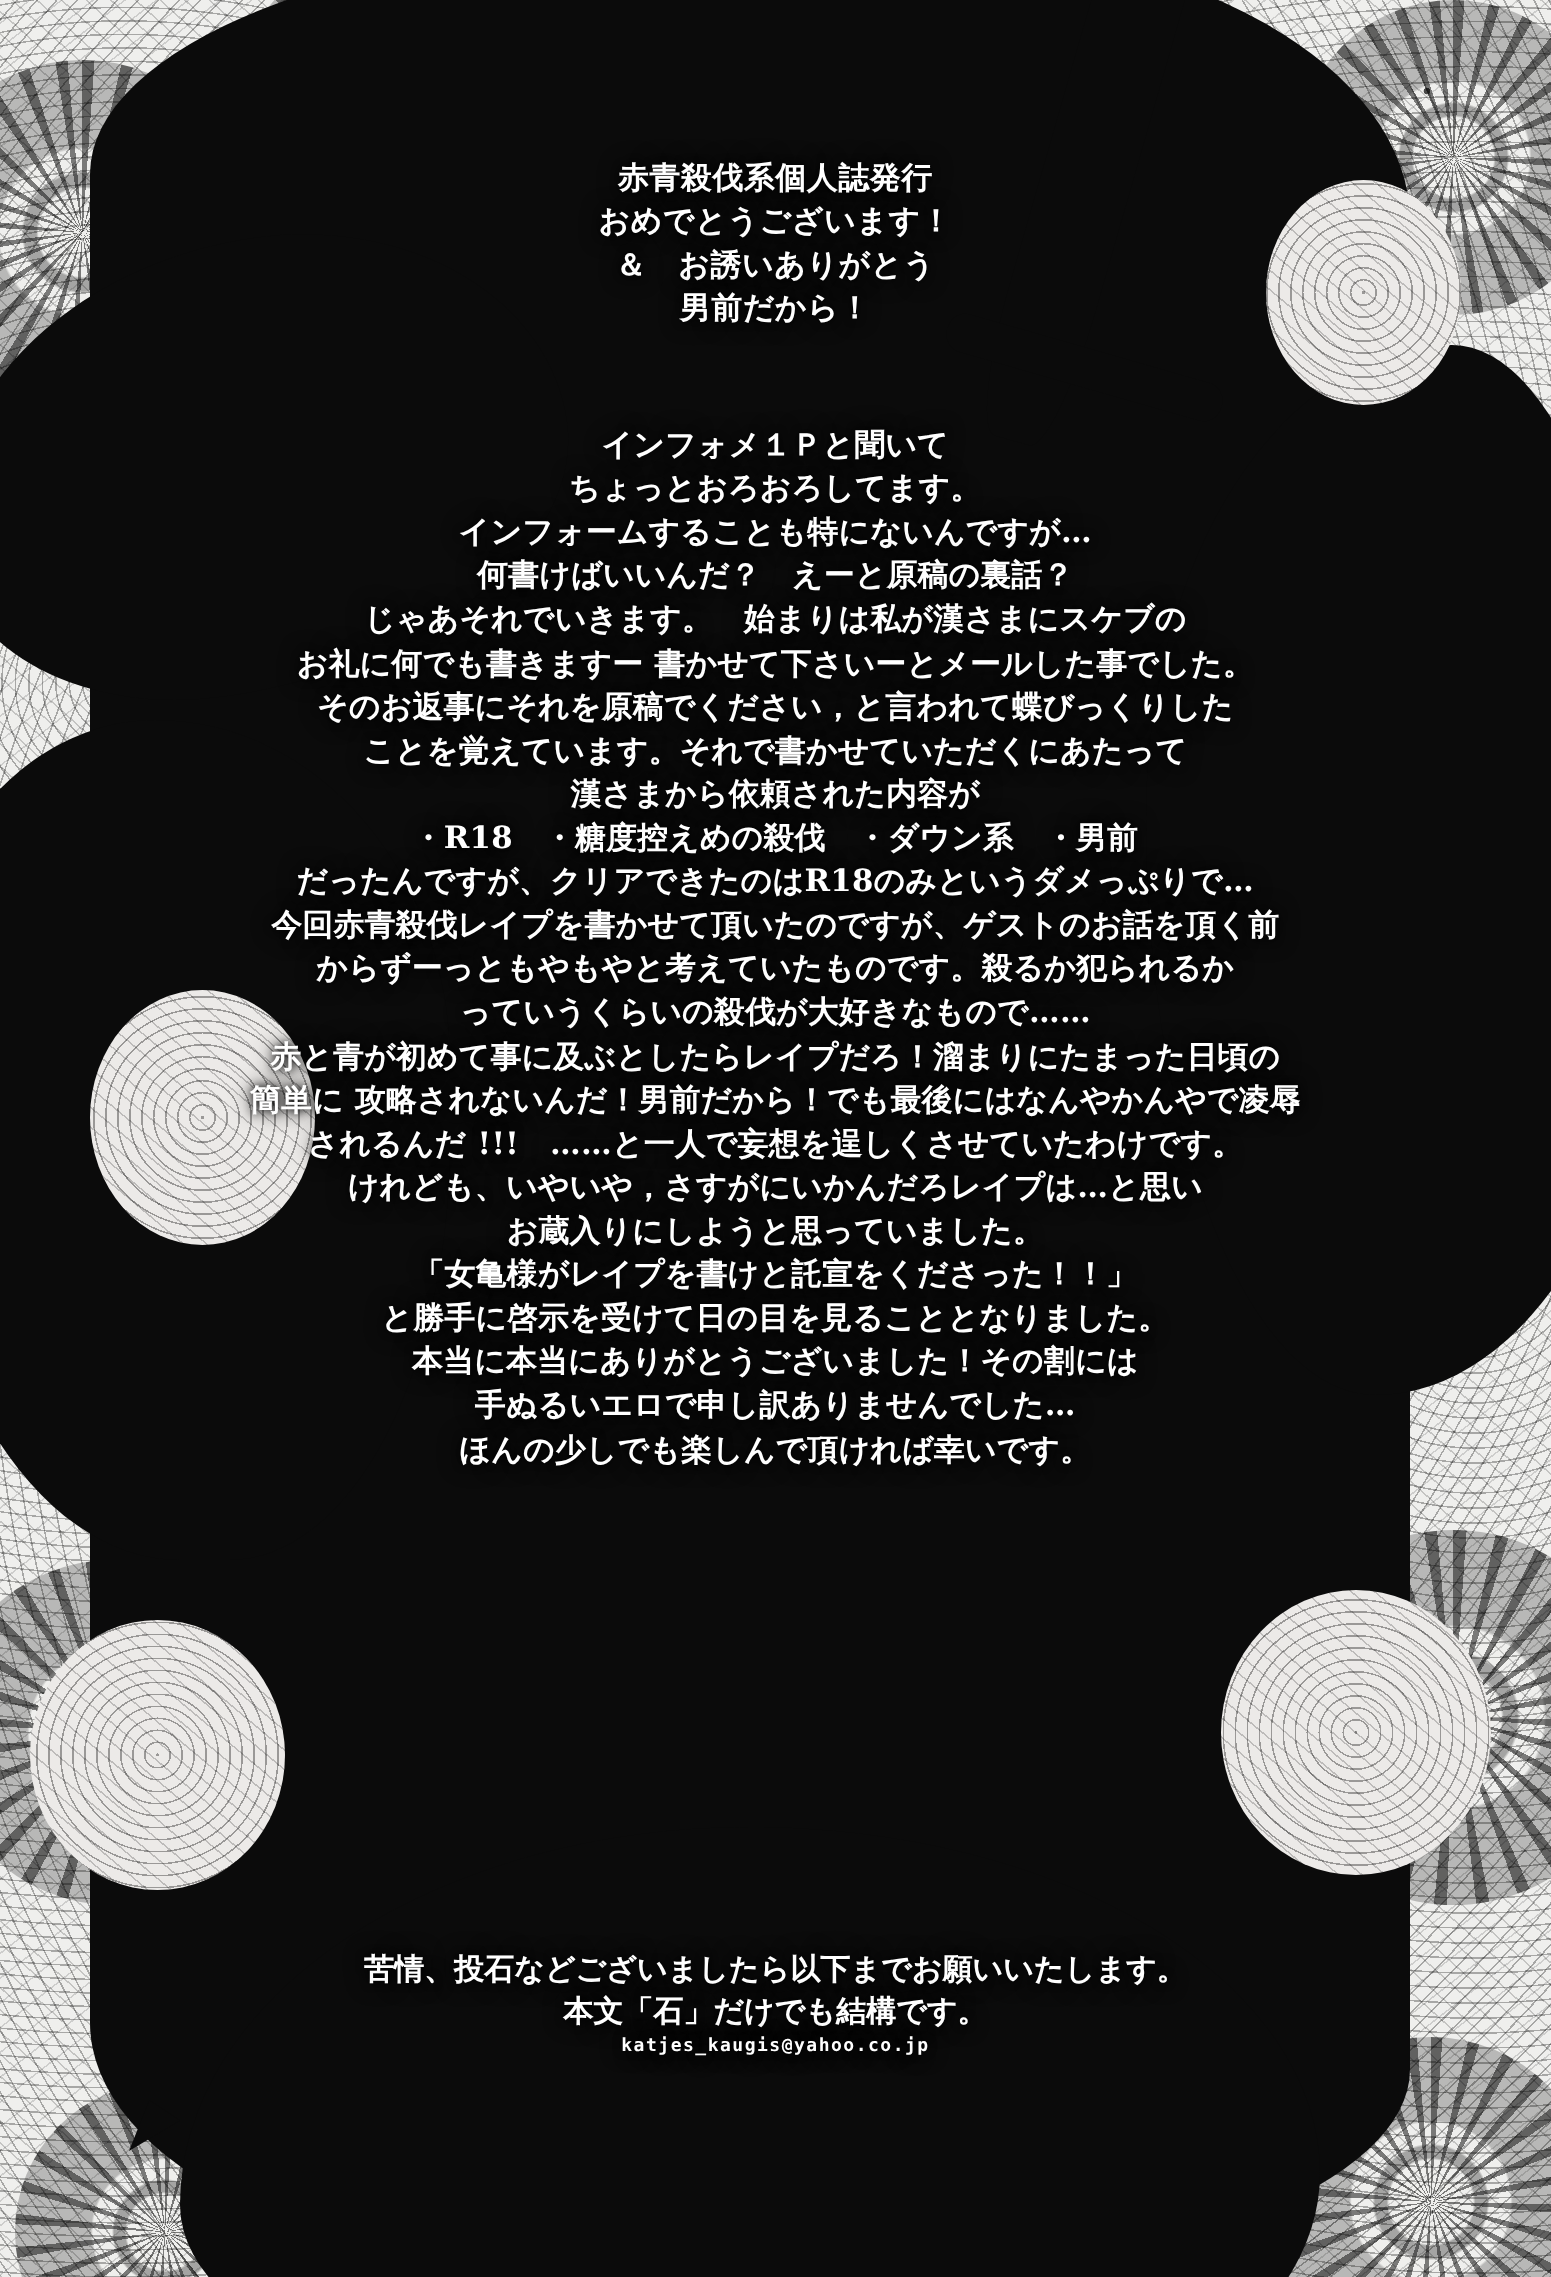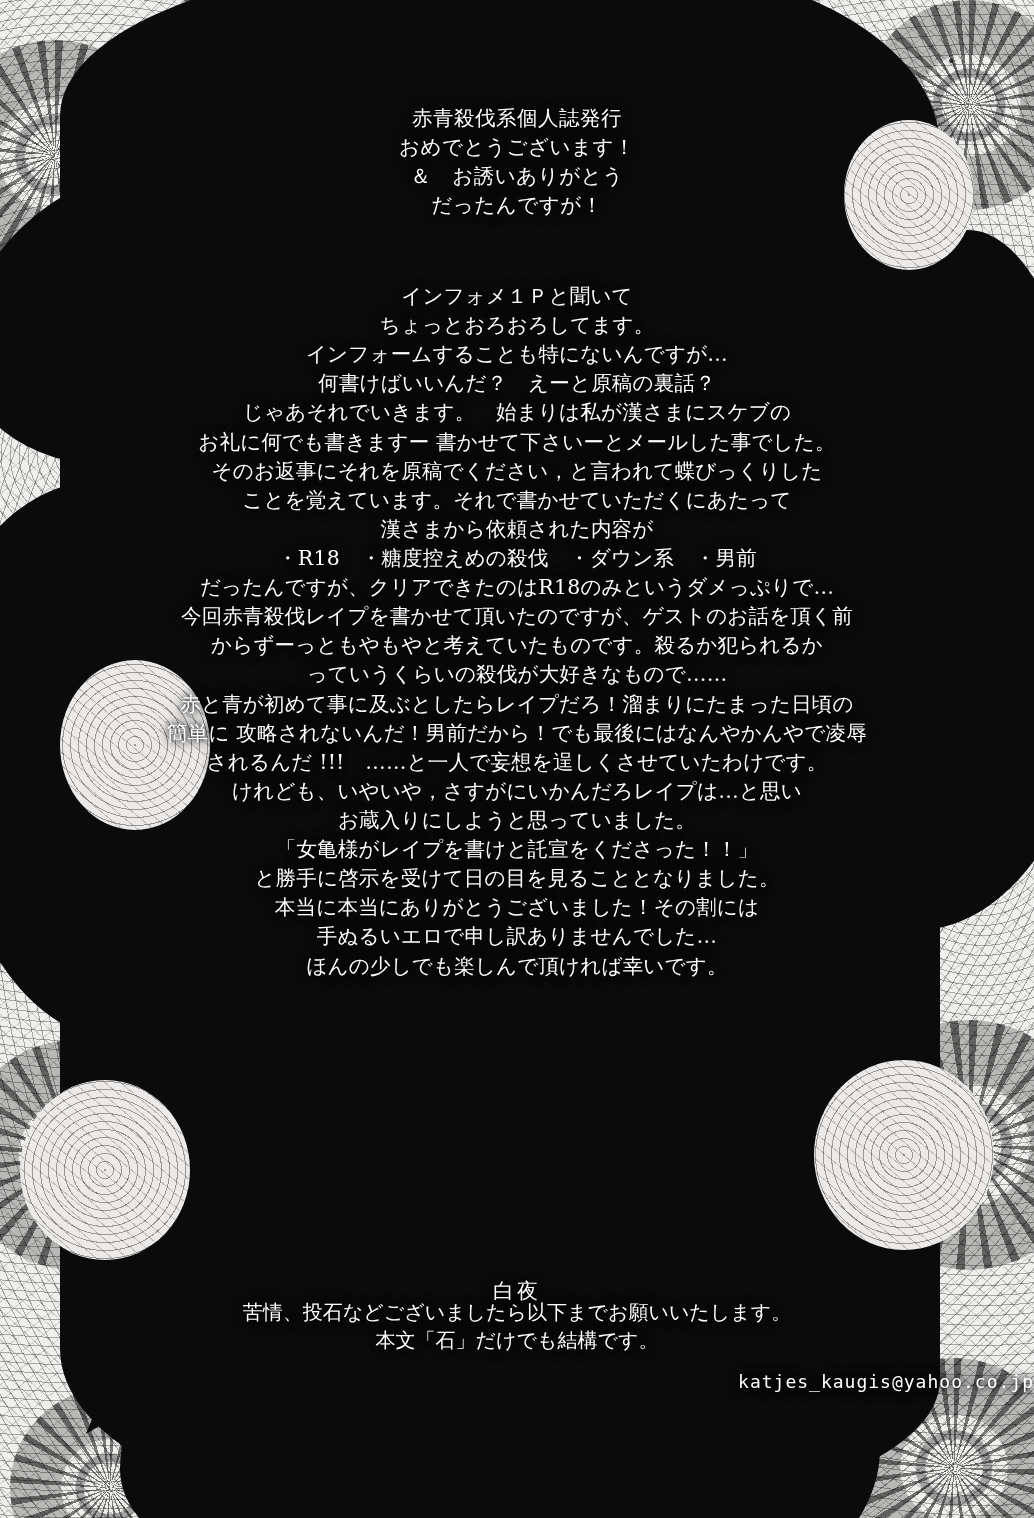--- a/index.html
+++ b/index.html
@@ -105,6 +105,7 @@
     inset: 0;
     color: #ffffff;
     z-index: 5;
+    font-weight: bold;
   }
   .block { position: absolute; width: 100%; text-align: center; }
   .line {

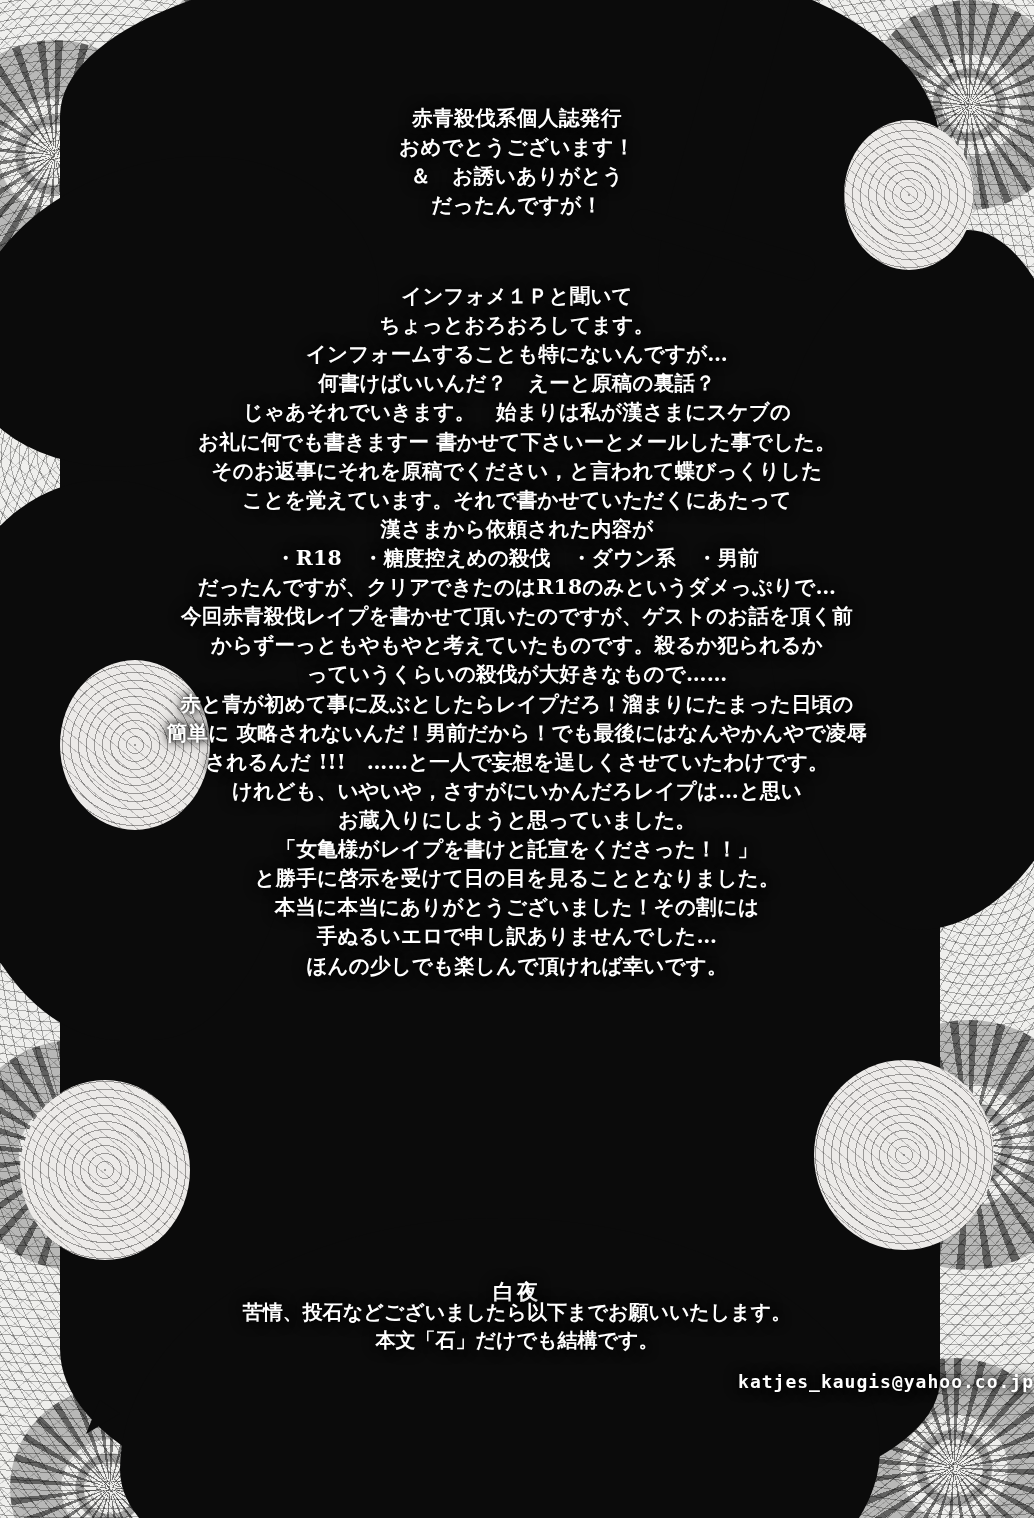--- a/index.html
+++ b/index.html
@@ -175,7 +175,7 @@
       <span class="line">赤青殺伐系個人誌発行</span>
       <span class="line">おめでとうございます！</span>
       <span class="line">＆　お誘いありがとう</span>
-      <span class="line">だったんですが！</span>
+      <span class="line">男前だから！</span>
     </div>
 
     <div class="block" id="body">

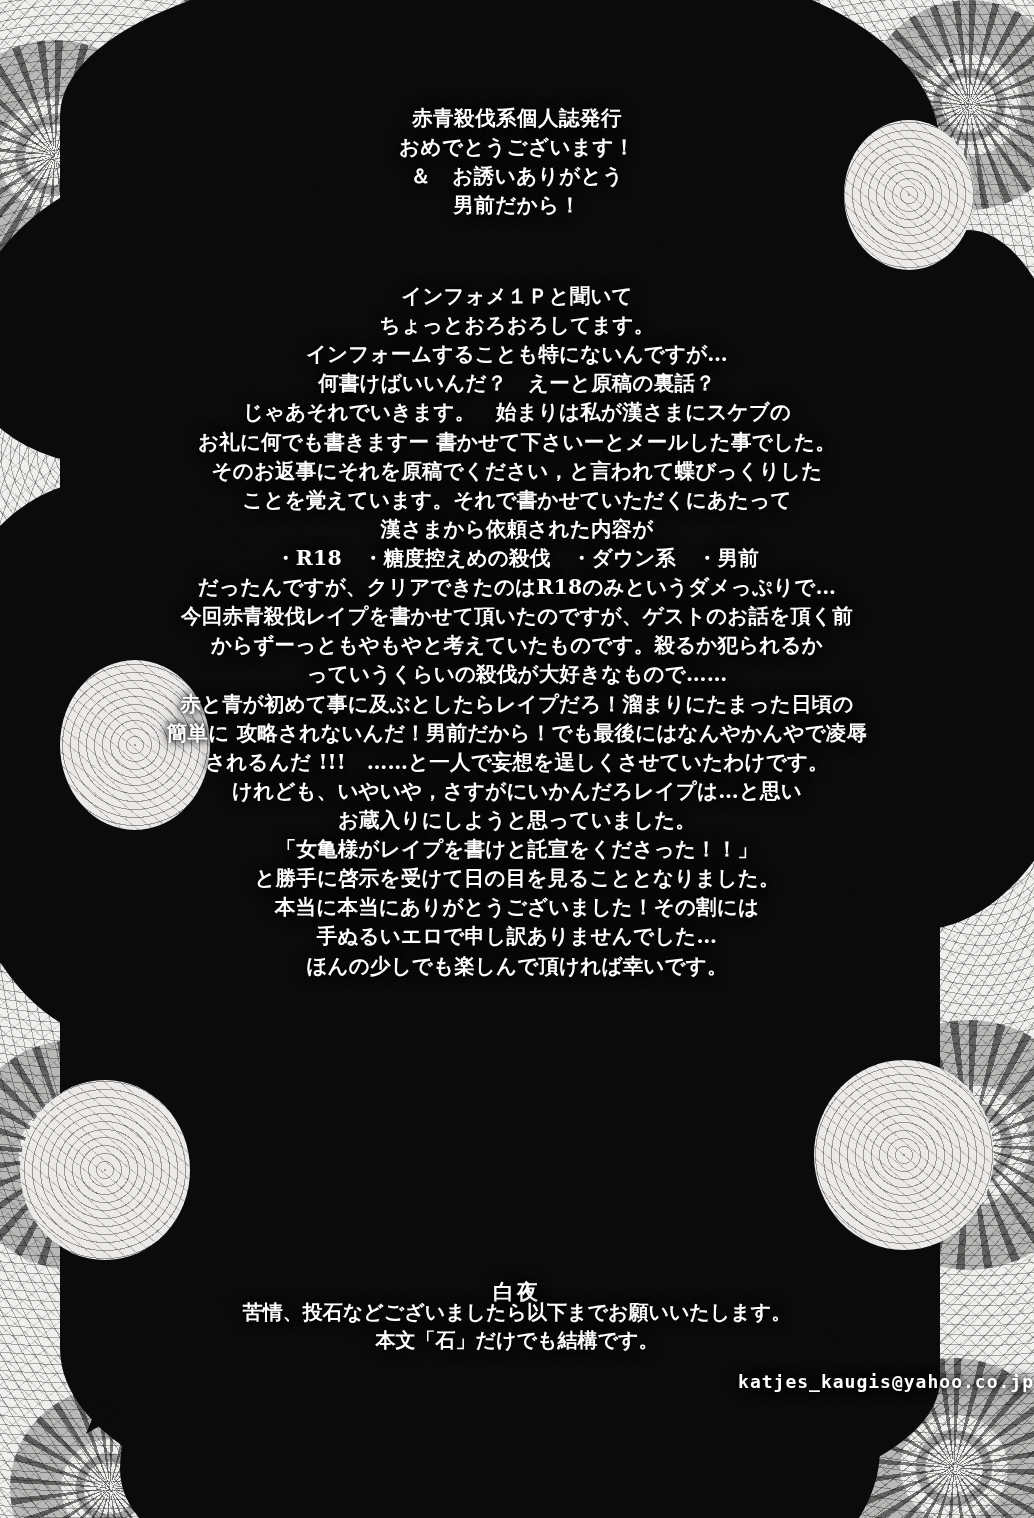--- a/index.html
+++ b/index.html
@@ -205,9 +205,6 @@
       <span class="line">ほんの少しでも楽しんで頂ければ幸いです。</span>
     </div>
 
-    <div class="block" id="signature">
-      <span class="line">白夜</span>
-    </div>
 
     <div class="block" id="contact">
       <span class="line">苦情、投石などございましたら以下までお願いいたします。</span>

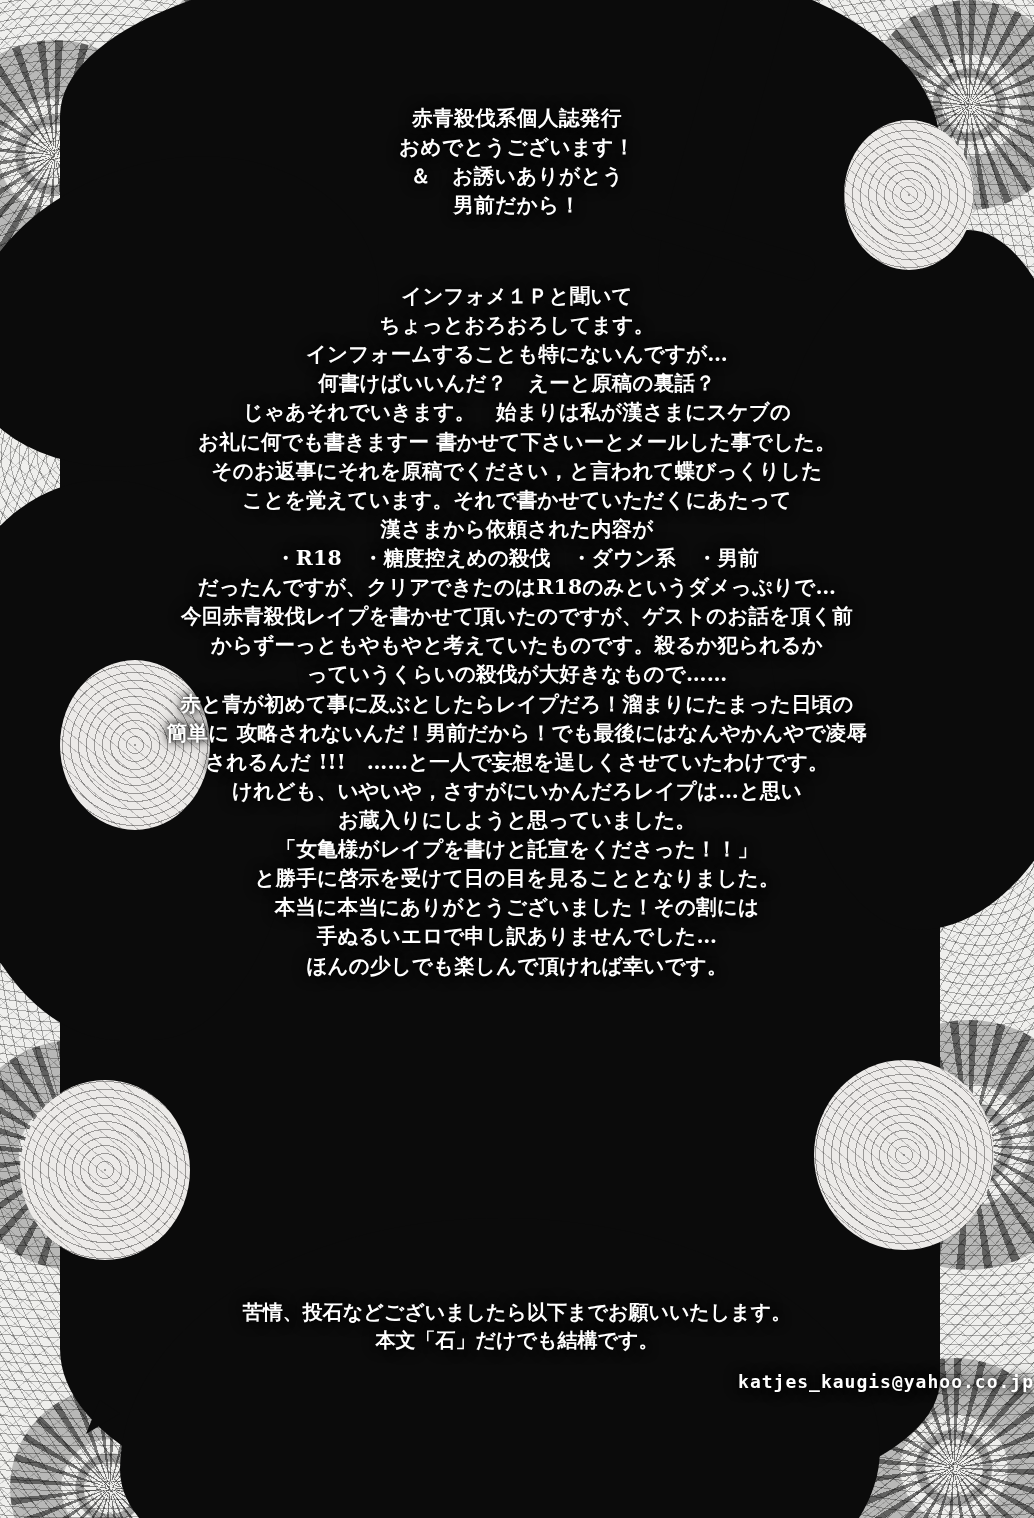--- a/index.html
+++ b/index.html
@@ -129,11 +129,9 @@
   #contact .line { font-size: 20px; }
   #contact .mail {
     font-family: "DejaVu Sans Mono", "Liberation Mono", monospace;
-    font-size: 18px;
+    font-size: 12px;
     letter-spacing: 1px;
-    margin-top: 14px;
     display: block;
-    text-align: right;
   }
 </style>
 </head>

